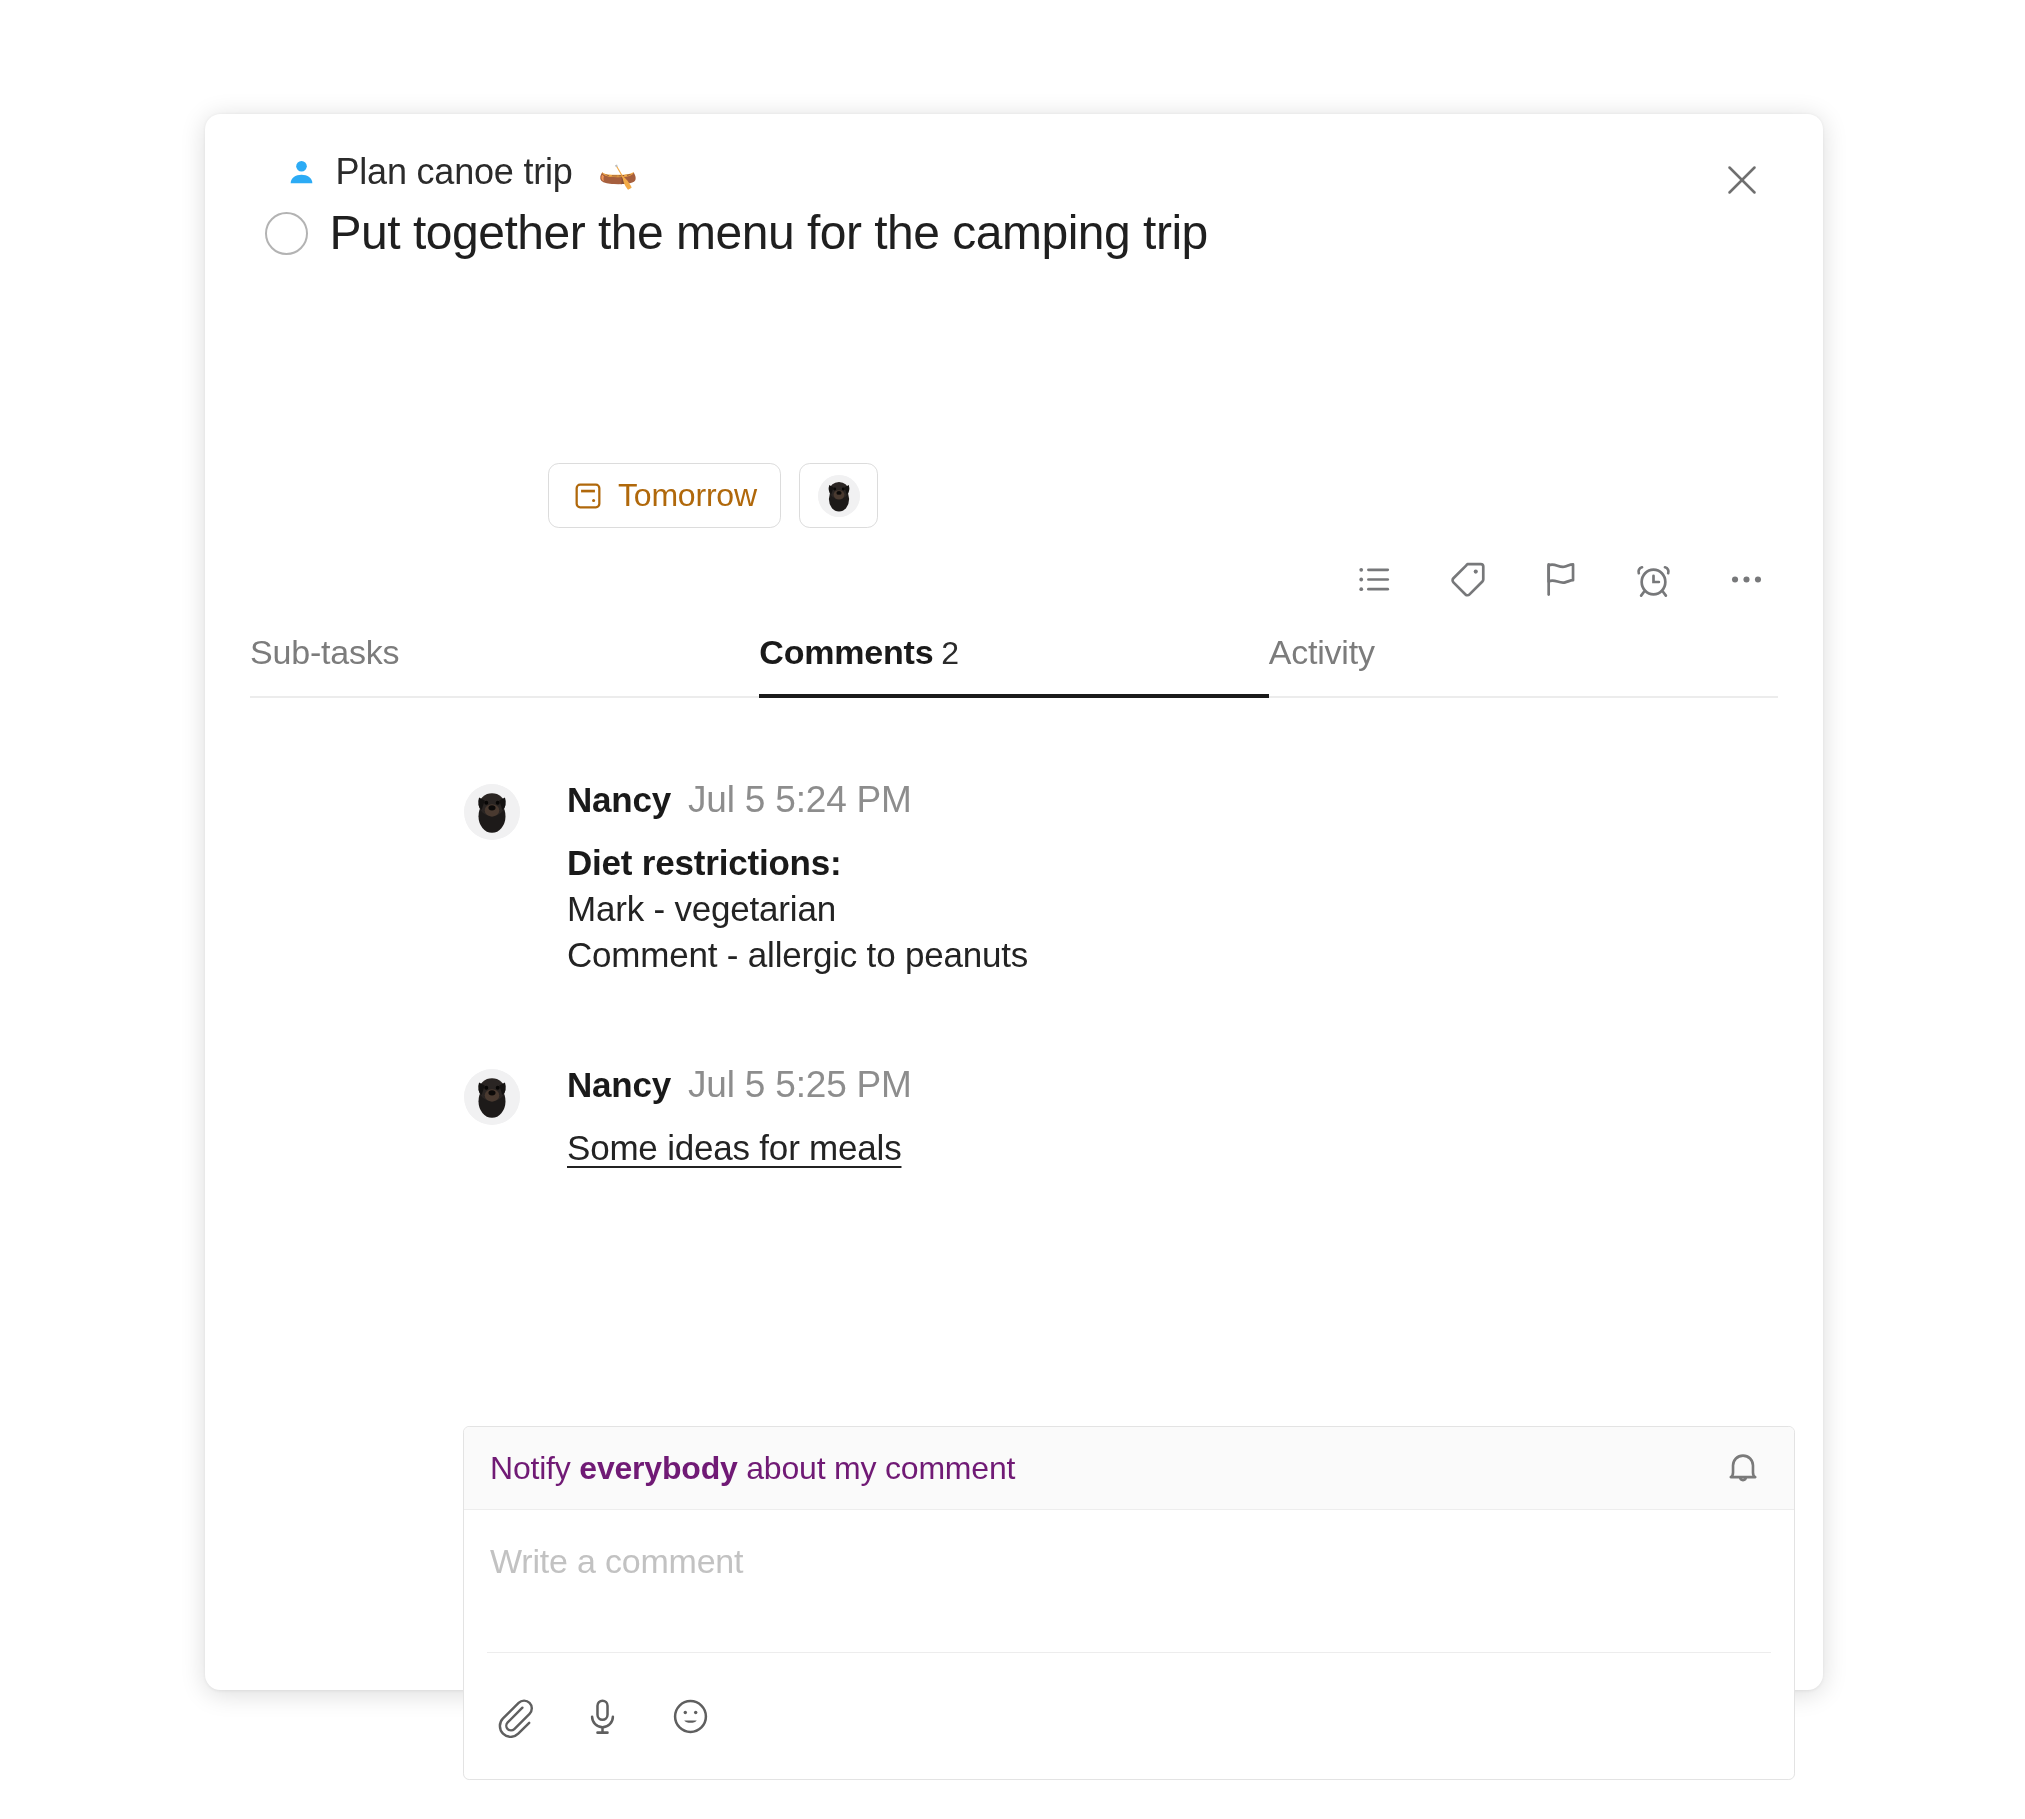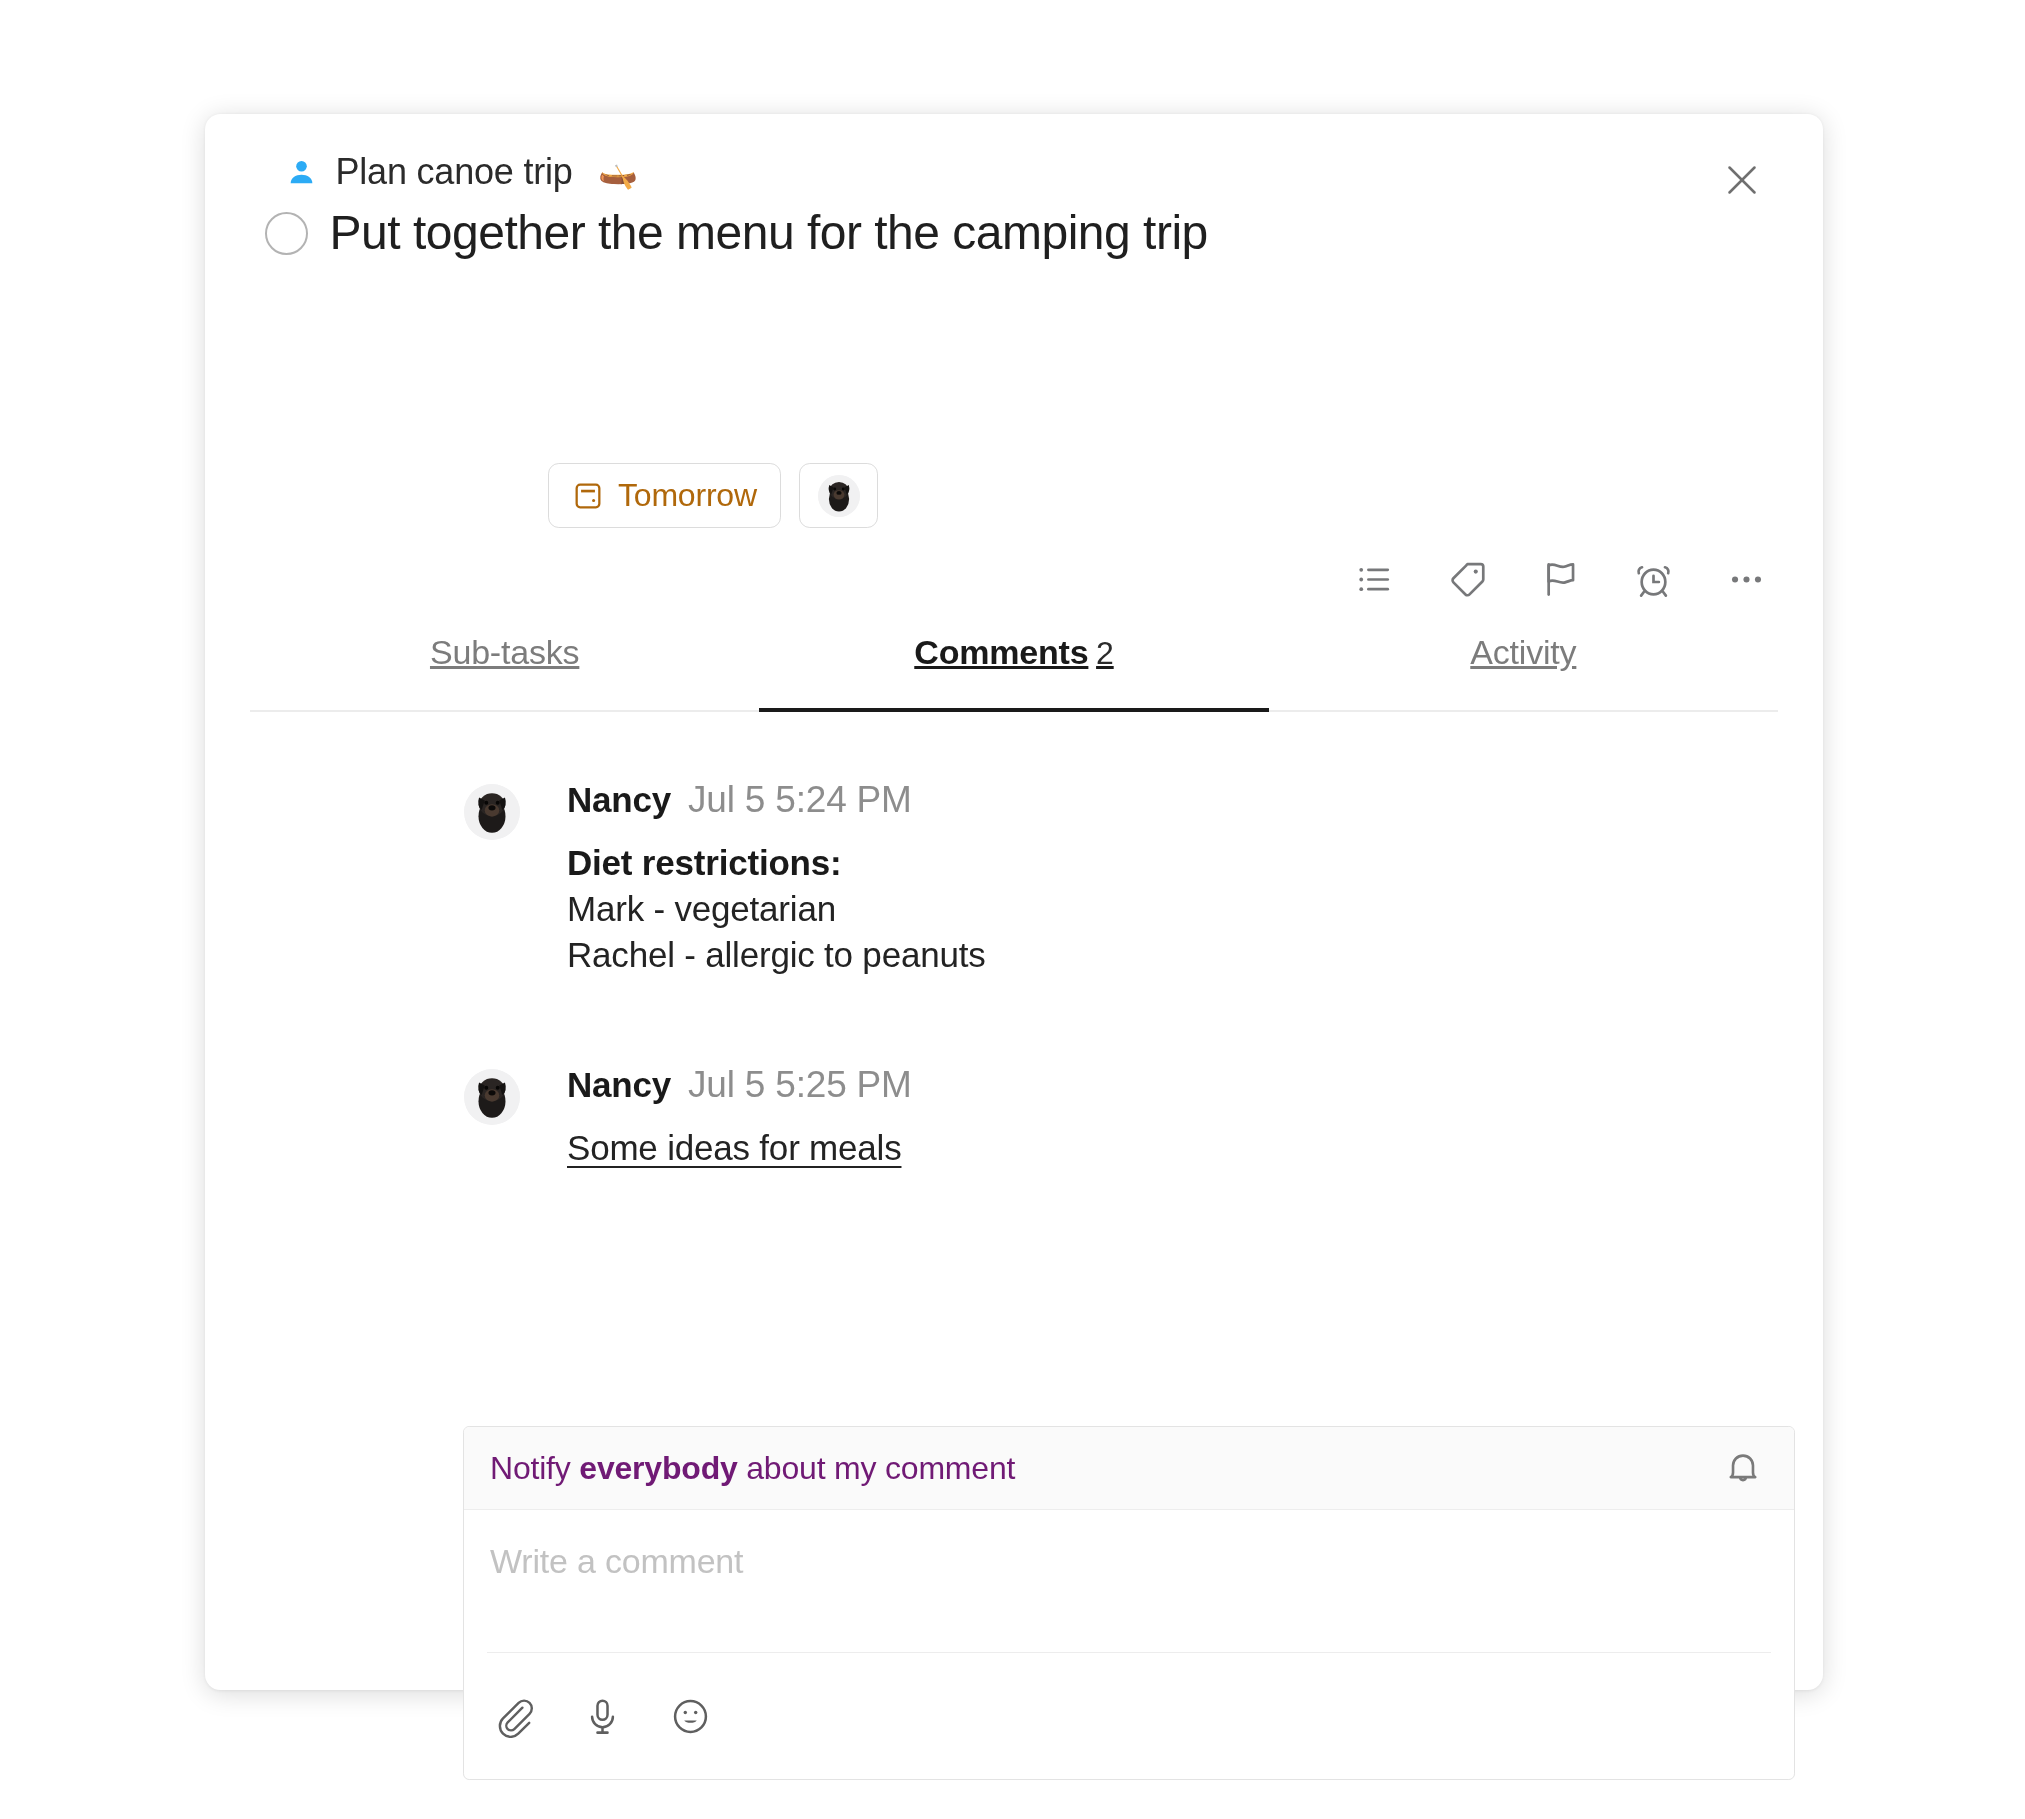--- a/index.html
+++ b/index.html
@@ -170,8 +170,8 @@
   }
   .tab {
     flex: 1;
-    text-align: center;
-    padding-bottom: 38px;
+    text-align: left;
+    padding-bottom: 24px;
     font-size: 34px;
     color: #7c7c7c;
     cursor: pointer;
@@ -180,7 +180,6 @@
     border: none;
     font-family: inherit;
     position: relative;
-    text-decoration: underline;
   }
   .tab.active {
     color: #1a1a1a;

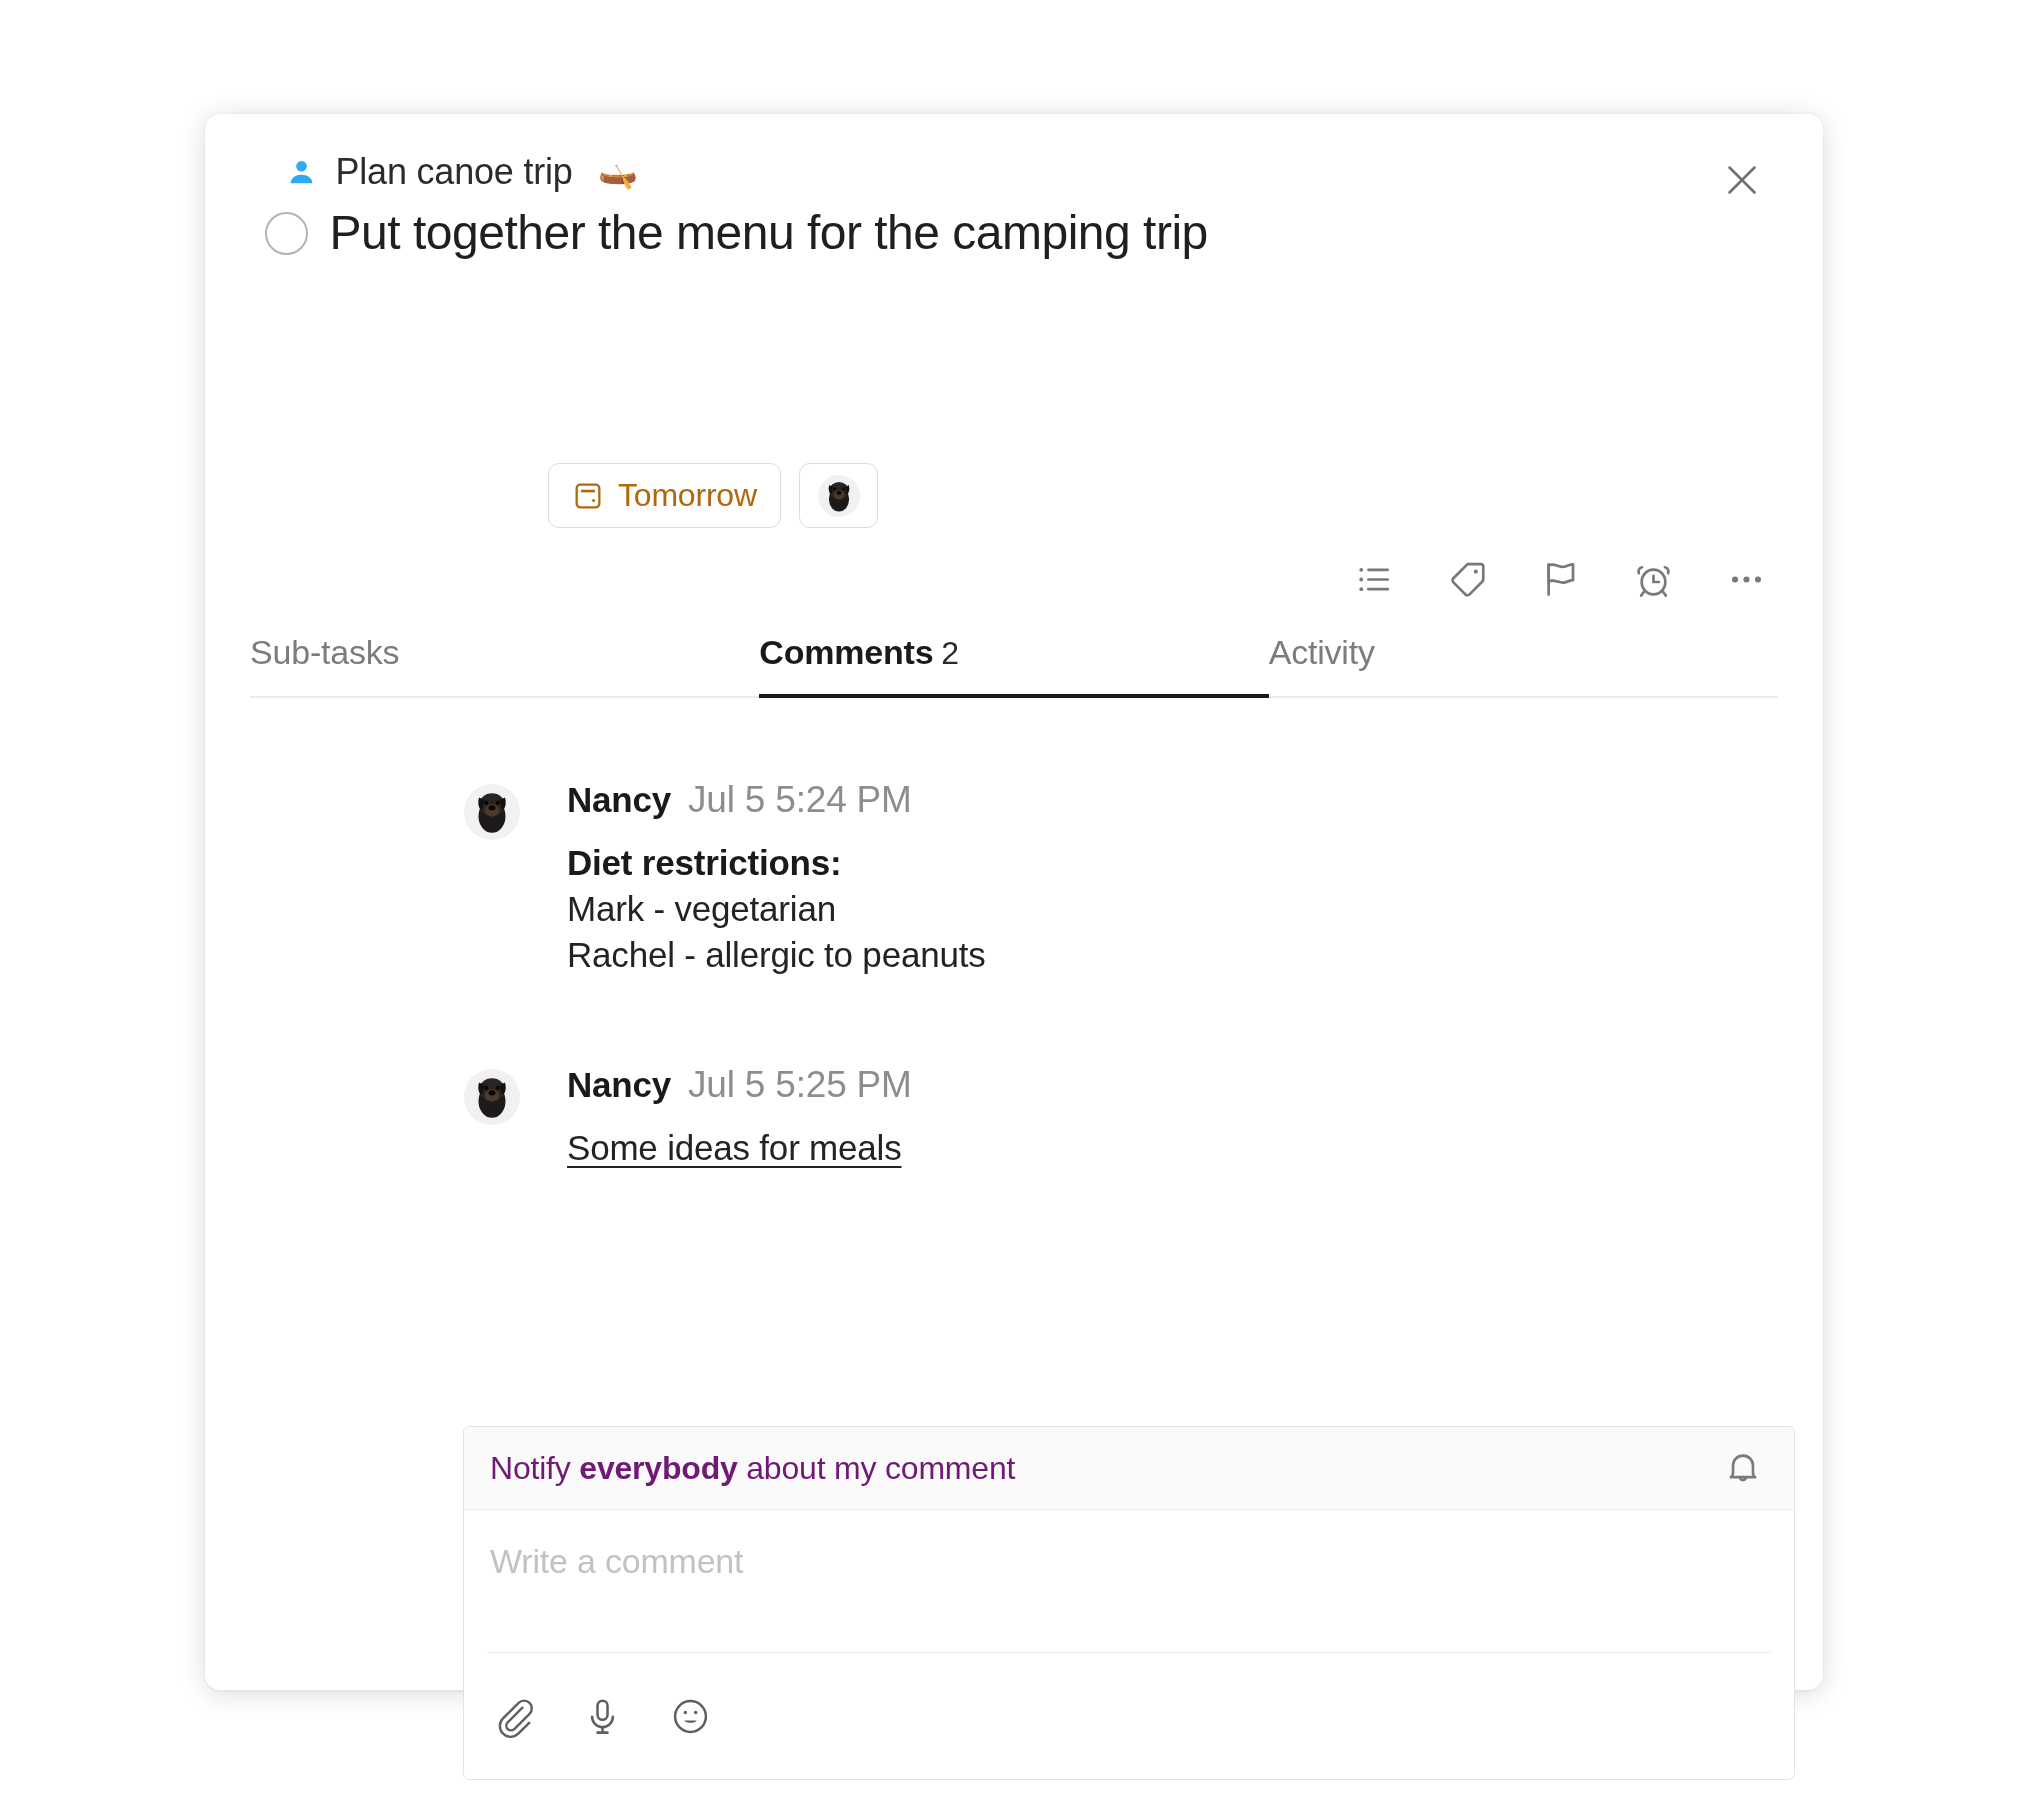--- a/index.html
+++ b/index.html
@@ -481,7 +481,7 @@
           </div>
           <div class="comment-line bold">Diet restrictions:</div>
           <div class="comment-line">Mark - vegetarian</div>
-          <div class="comment-line">Rachel - allergic to peanuts</div>
+          <div class="comment-line">Comment - allergic to peanuts</div>
         </div>
       </div>
 

